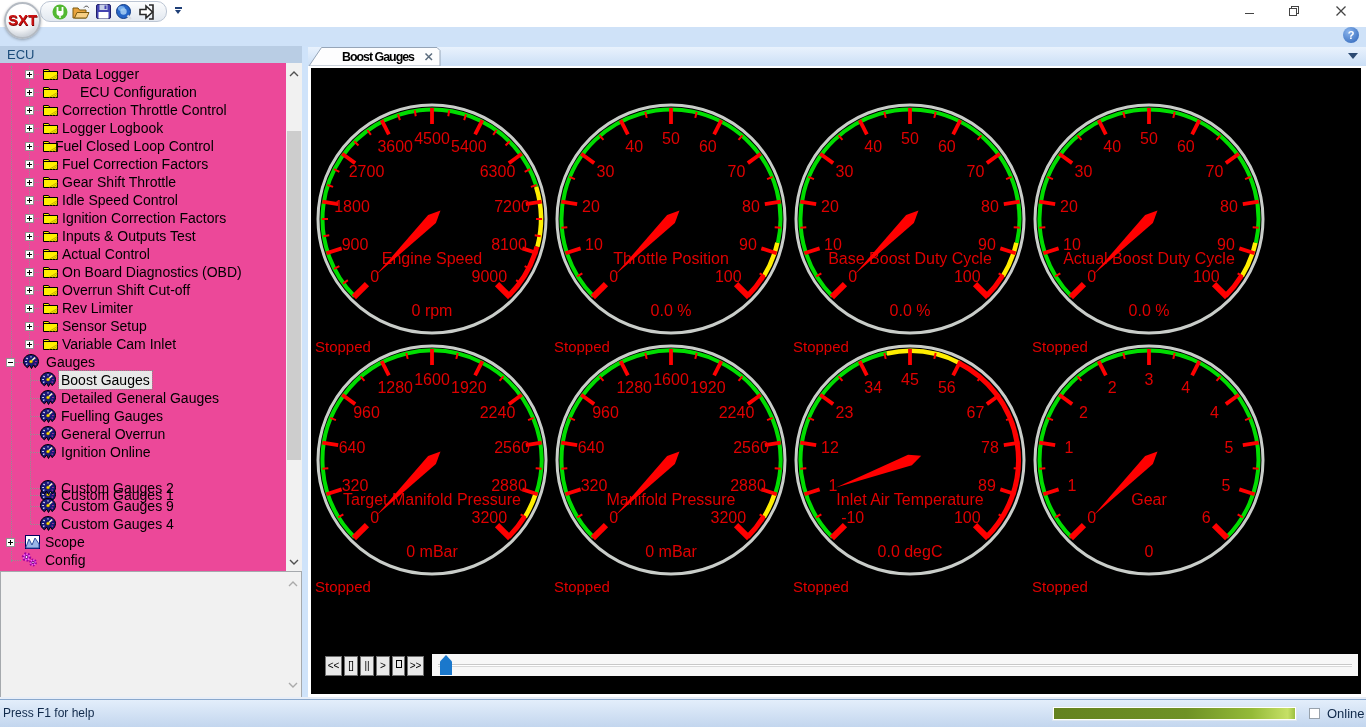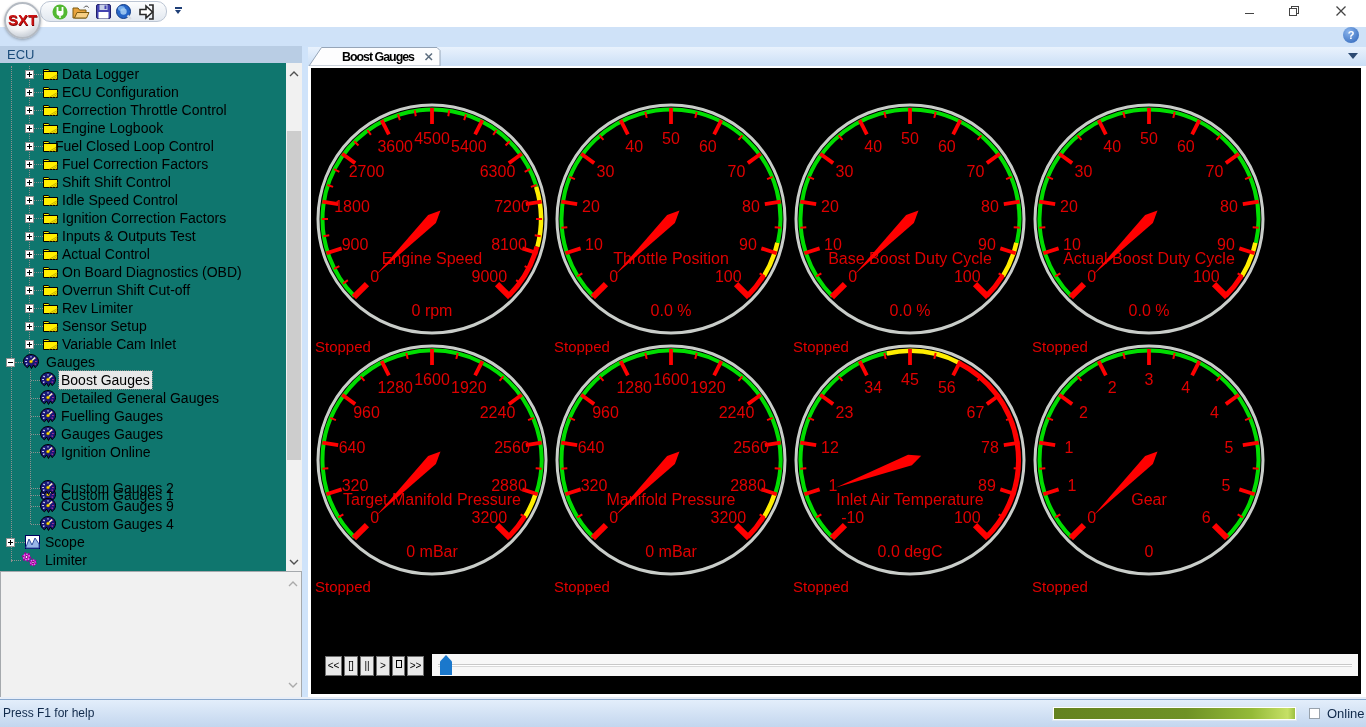--- a/index.html
+++ b/index.html
@@ -8,7 +8,7 @@
 #band { left:0; top:27px; width:1366px; height:20px; background:#cfe2f8; }
 #tabrow { left:0; top:47px; width:1366px; height:19px; background:linear-gradient(#e9f2fd,#cbdff6); }
 #ecuhdr { left:0; top:46px; width:302px; height:17px; background:#b9cde4; color:#1b4c7a; font-size:13px; line-height:17px; padding-left:7px; }
-#treepanel { left:0; top:63px; width:302px; height:508px; background:#0f766e; overflow:hidden; }
+#treepanel { left:0; top:63px; width:302px; height:508px; background:#ec4899; overflow:hidden; }
 #graypanel { left:0; top:571px; width:302px; height:129px; background:#f1f1f1; border:1px solid #a5a9ad; }
 #splitter { left:302px; top:46px; width:6px; height:654px; background:#cfe3fa; }
 #mainwhite { left:308px; top:66px; width:1058px; height:631px; background:#fff; }

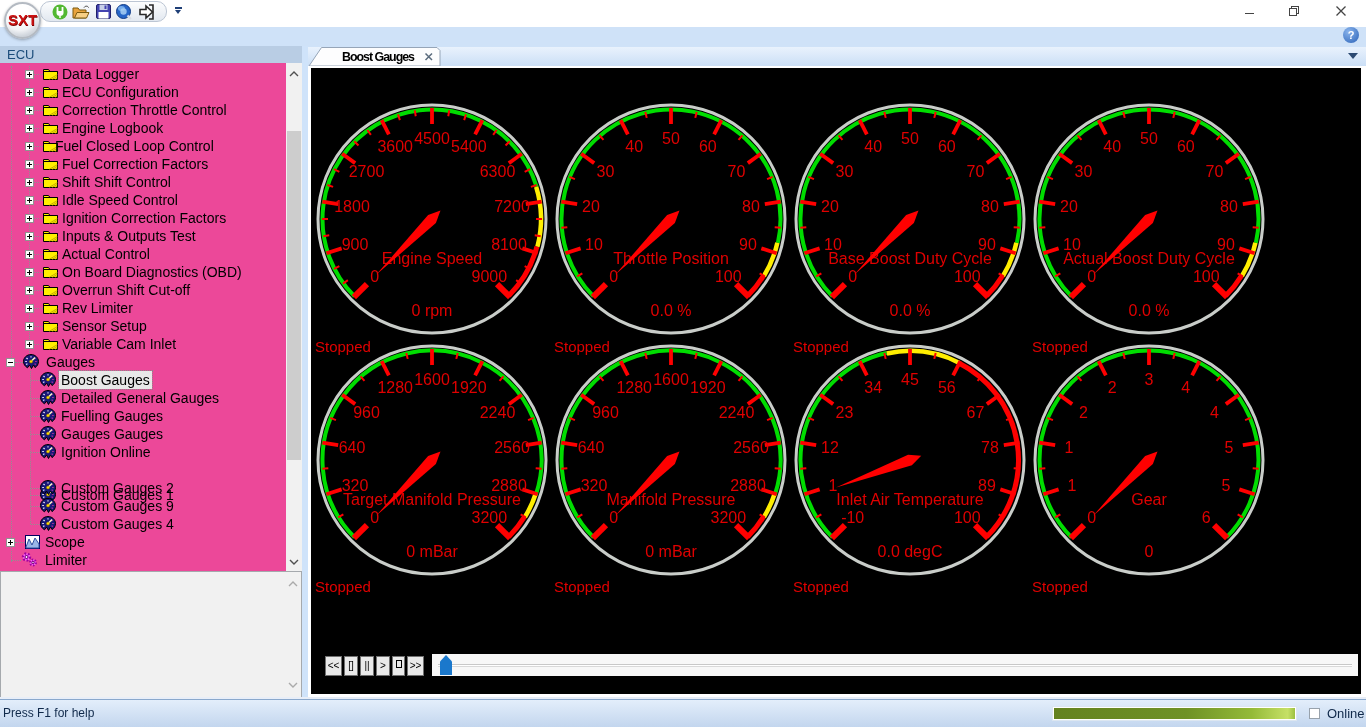--- a/index.html
+++ b/index.html
@@ -77,7 +77,7 @@
             <path d="M6 12.5 L14.5 7.5 M9 12.5 L14.5 9.2 M12 12.5 L14.5 11" stroke="#a89000" stroke-width="0.7"></path>
           </svg>
         </span>
-        <span class="tlab" style="left:62px">ECU Configuration</span>
+        <span class="tlab" style="left:80px">ECU Configuration</span>
       </div>
 <div class="trow" style="top:101px">
         <span class="hdots" style="left:34px;width:9px"></span>

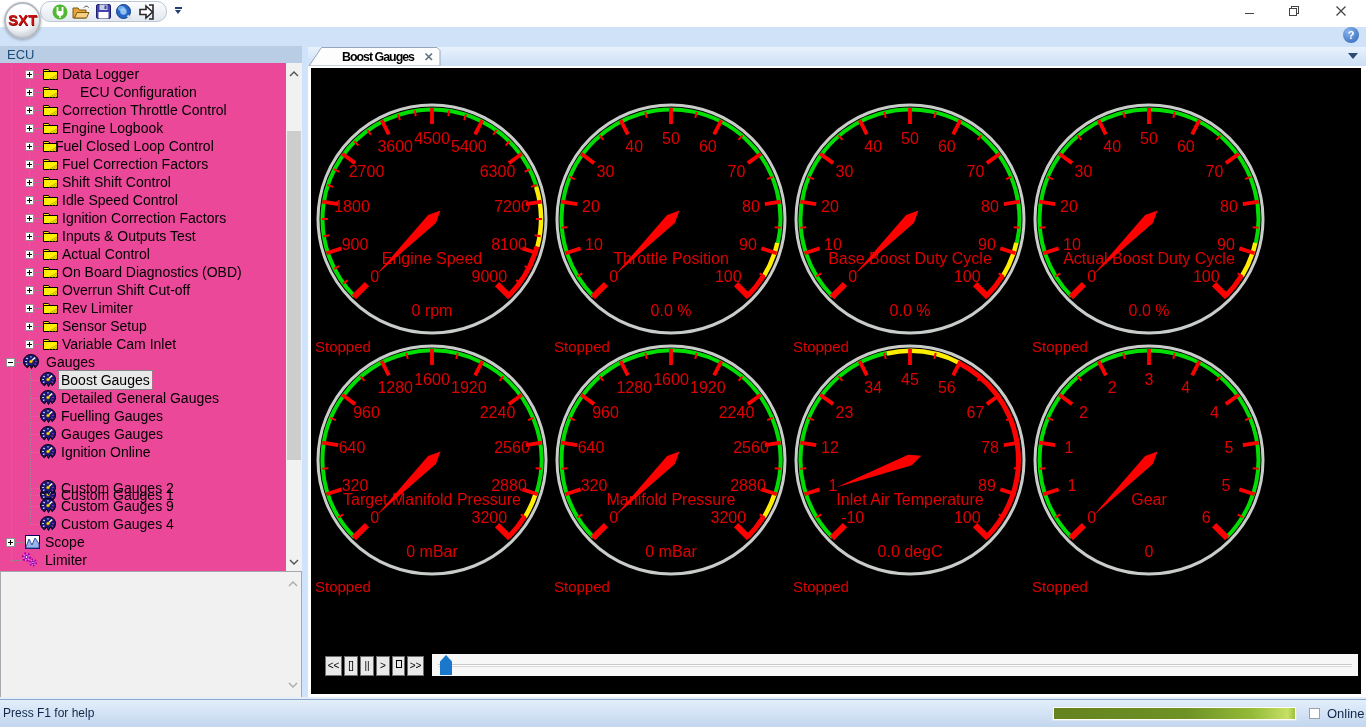--- a/index.html
+++ b/index.html
@@ -107,7 +107,7 @@
             <path d="M6 12.5 L14.5 7.5 M9 12.5 L14.5 9.2 M12 12.5 L14.5 11" stroke="#a89000" stroke-width="0.7"></path>
           </svg>
         </span>
-        <span class="tlab" style="left:62px">Engine Logbook</span>
+        <span class="tlab" style="left:62px">Logger Logbook</span>
       </div>
 <div class="trow" style="top:137px">
         <span class="hdots" style="left:34px;width:9px"></span>

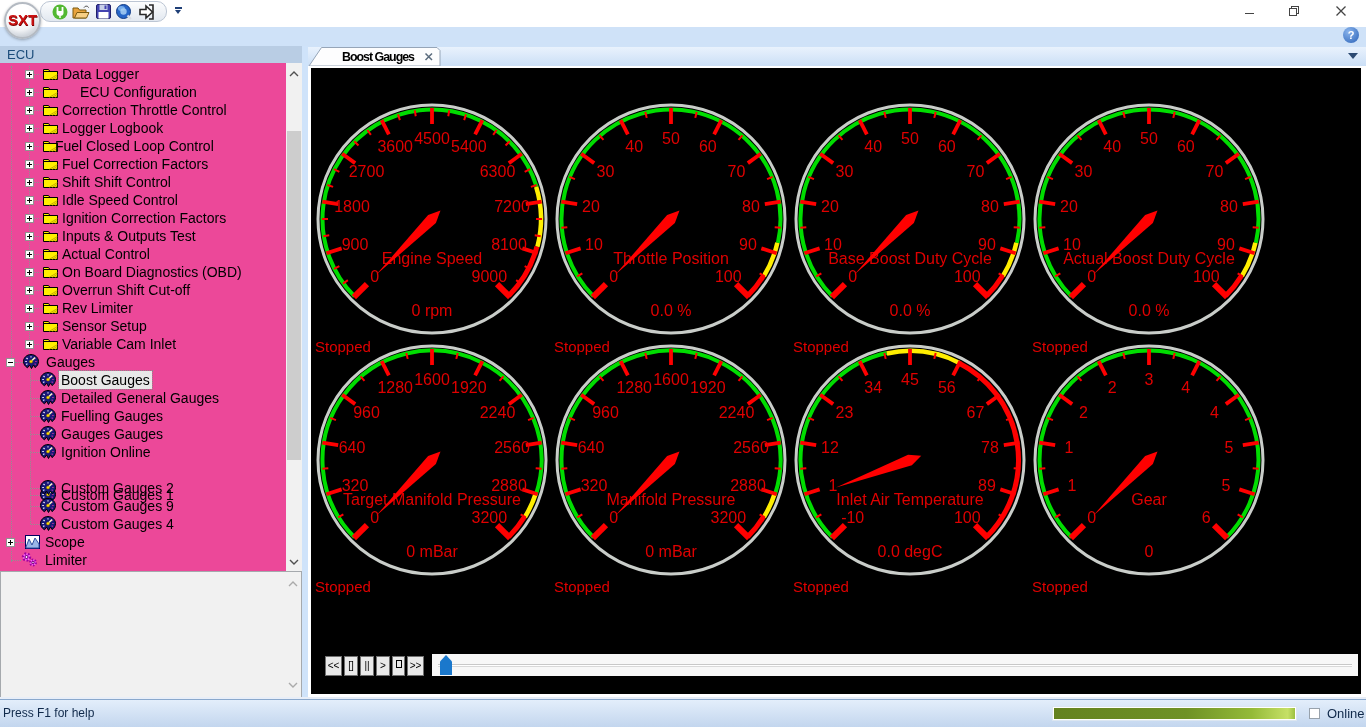--- a/index.html
+++ b/index.html
@@ -152,7 +152,7 @@
             <path d="M6 12.5 L14.5 7.5 M9 12.5 L14.5 9.2 M12 12.5 L14.5 11" stroke="#a89000" stroke-width="0.7"></path>
           </svg>
         </span>
-        <span class="tlab" style="left:62px">Shift Shift Control</span>
+        <span class="tlab" style="left:62px">Gear Shift Throttle</span>
       </div>
 <div class="trow" style="top:191px">
         <span class="hdots" style="left:34px;width:9px"></span>

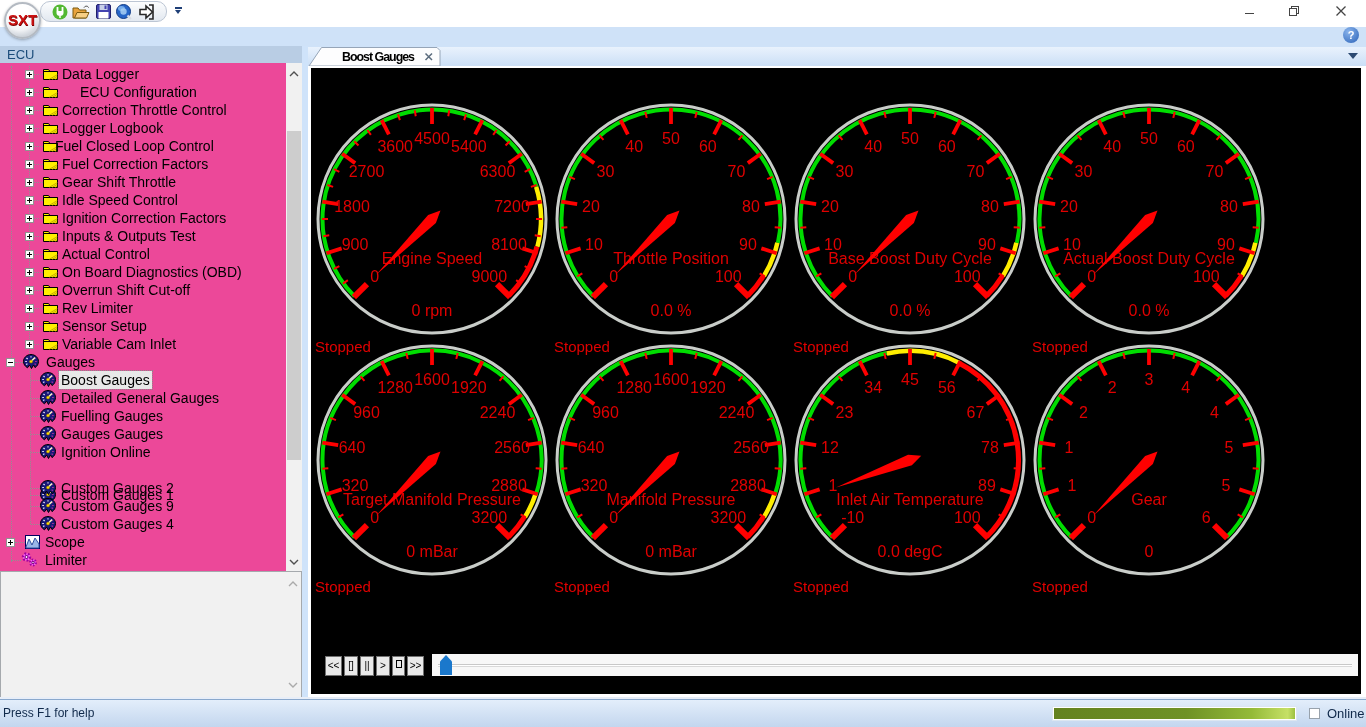--- a/index.html
+++ b/index.html
@@ -400,7 +400,7 @@
             <circle cx="8" cy="7.5" r="1.6" fill="#ffe000" stroke="#806000" stroke-width="0.5"></circle>
           </svg>
         </span>
-        <span class="tlab" style="left:61px">Gauges Gauges</span>
+        <span class="tlab" style="left:61px">General Overrun</span>
       </div>
 <div class="trow" style="top:443px">
         <span class="hdots" style="left:31px;width:9px"></span>

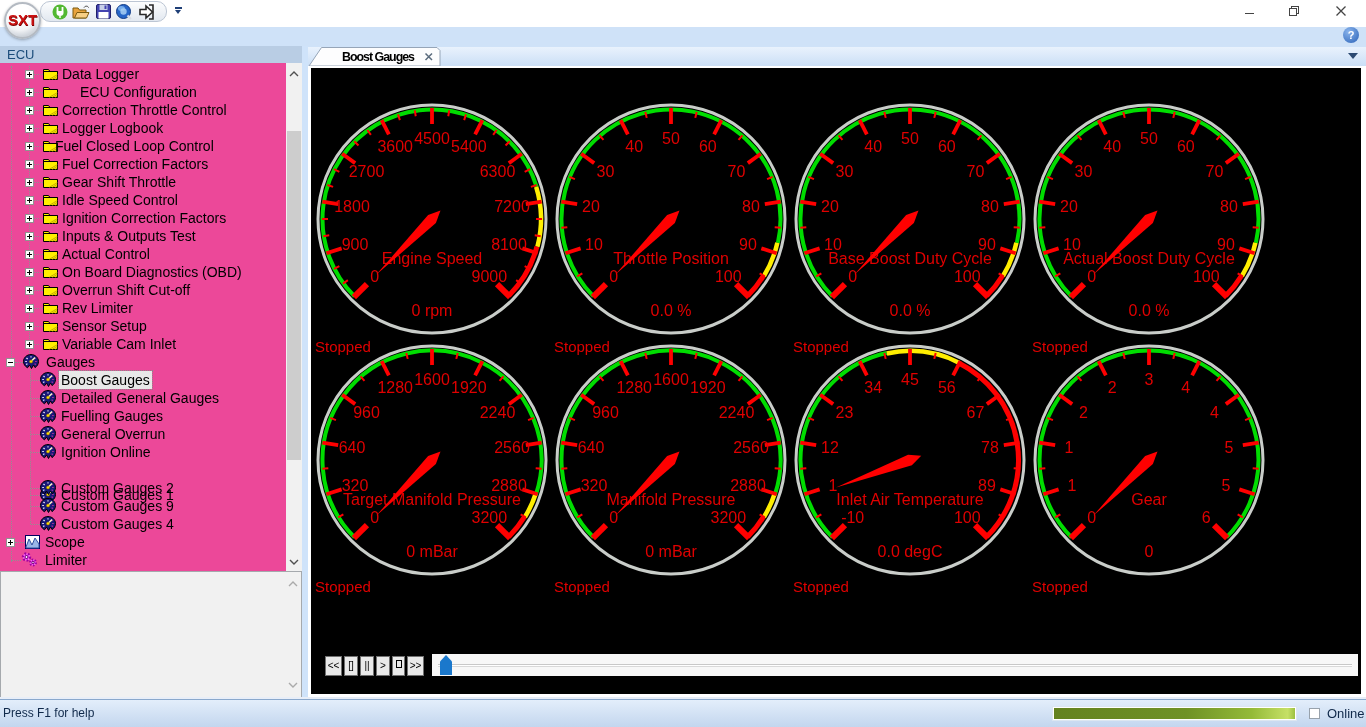--- a/index.html
+++ b/index.html
@@ -536,7 +536,7 @@
             <circle cx="12" cy="10.5" r="1.2" fill="#fff" stroke="#800080" stroke-width="1.1"></circle>
           </svg>
         </span>
-        <span class="tlab" style="left:45px">Limiter</span>
+        <span class="tlab" style="left:45px">Config</span>
       </div>
   </div>
   <div class="sb" style="left:286px;top:0;width:16px;height:508px"></div>

